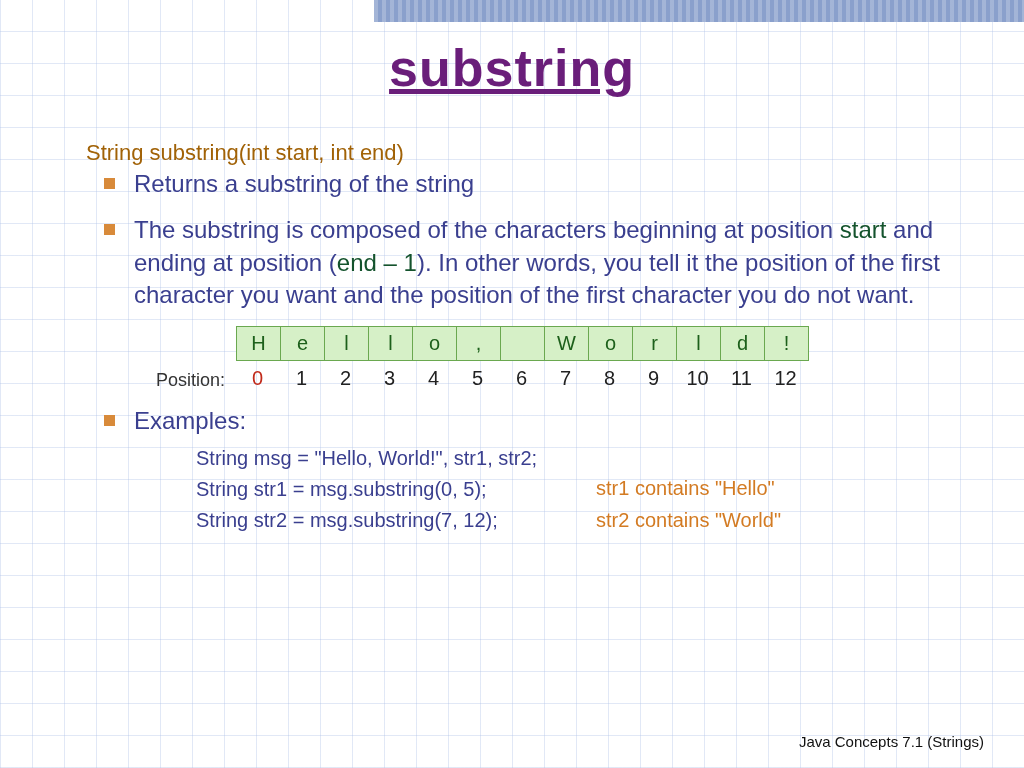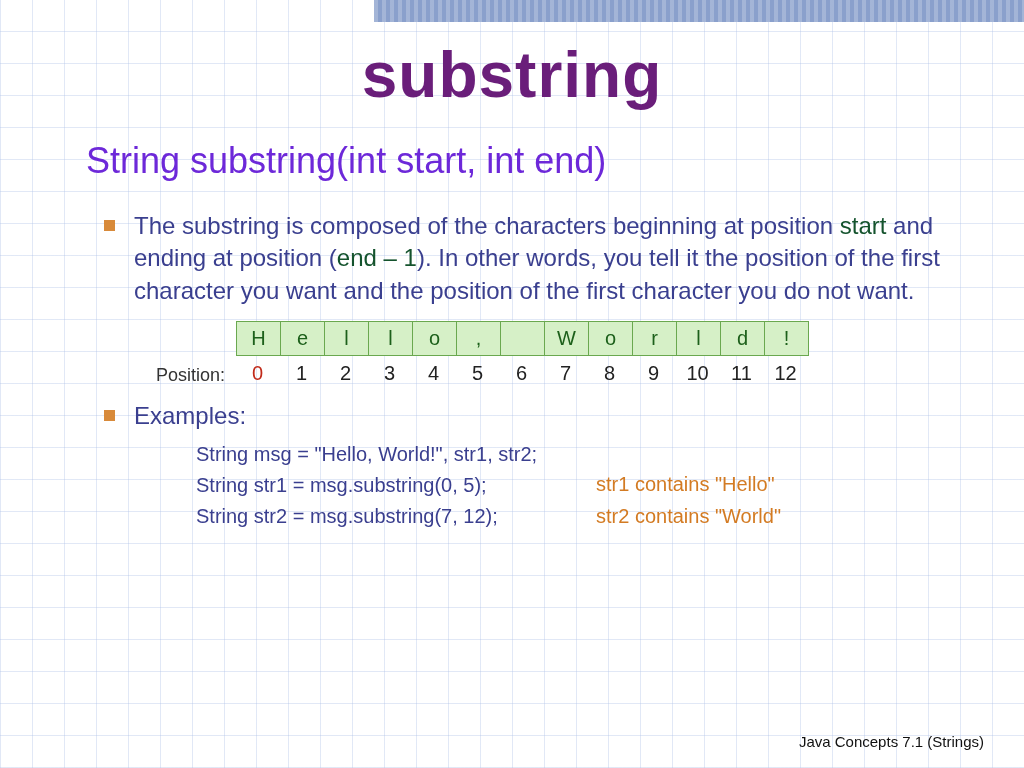--- a/index.html
+++ b/index.html
@@ -20,8 +20,9 @@
   }
   .title {
     position: absolute; left: 0; right: 0; top: 38px; text-align: center;
-    font-size: 64px; font-weight: 700; color: #6a1e7a;
+    font-size: 52px; font-weight: 700; color: #6a1e7a;
     letter-spacing: 1px;
+    text-decoration: underline;
   }
   .content {
     position: absolute; left: 86px; top: 140px; right: 50px;

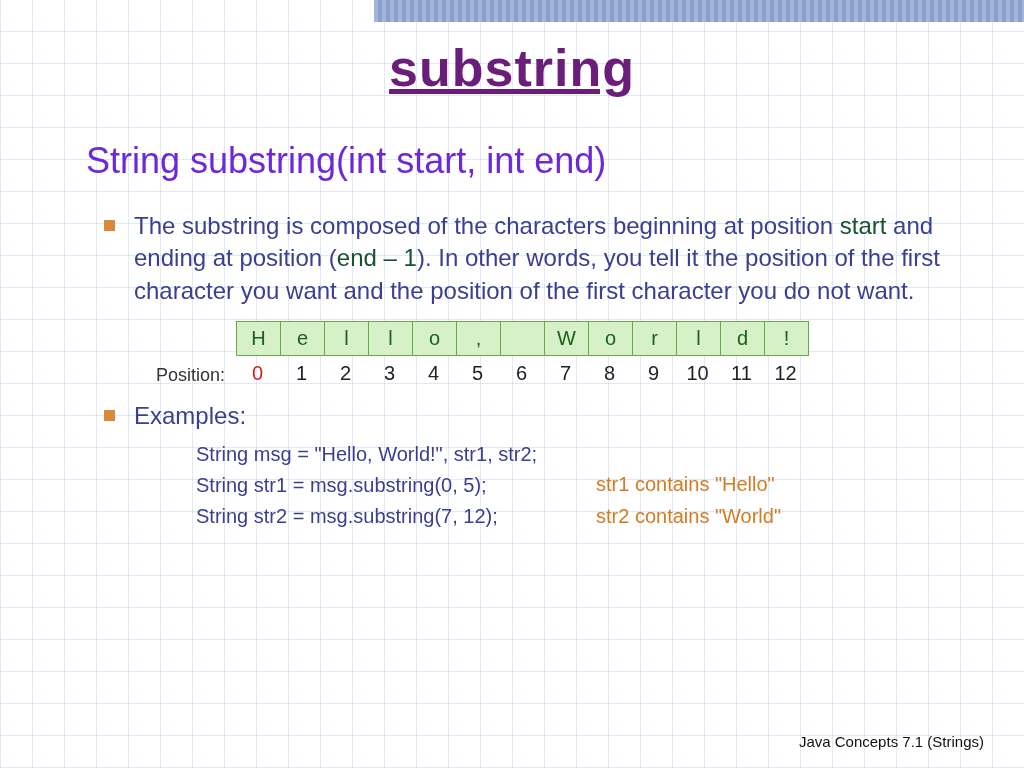--- a/index.html
+++ b/index.html
@@ -28,7 +28,7 @@
     position: absolute; left: 86px; top: 140px; right: 50px;
   }
   .sig {
-    font-size: 36px; color: #6d28d9; margin-bottom: 28px;
+    font-size: 22px; color: #a16207; margin-bottom: 2px;
   }
   ul.bullets { list-style: none; padding-left: 48px; }
   ul.bullets > li {

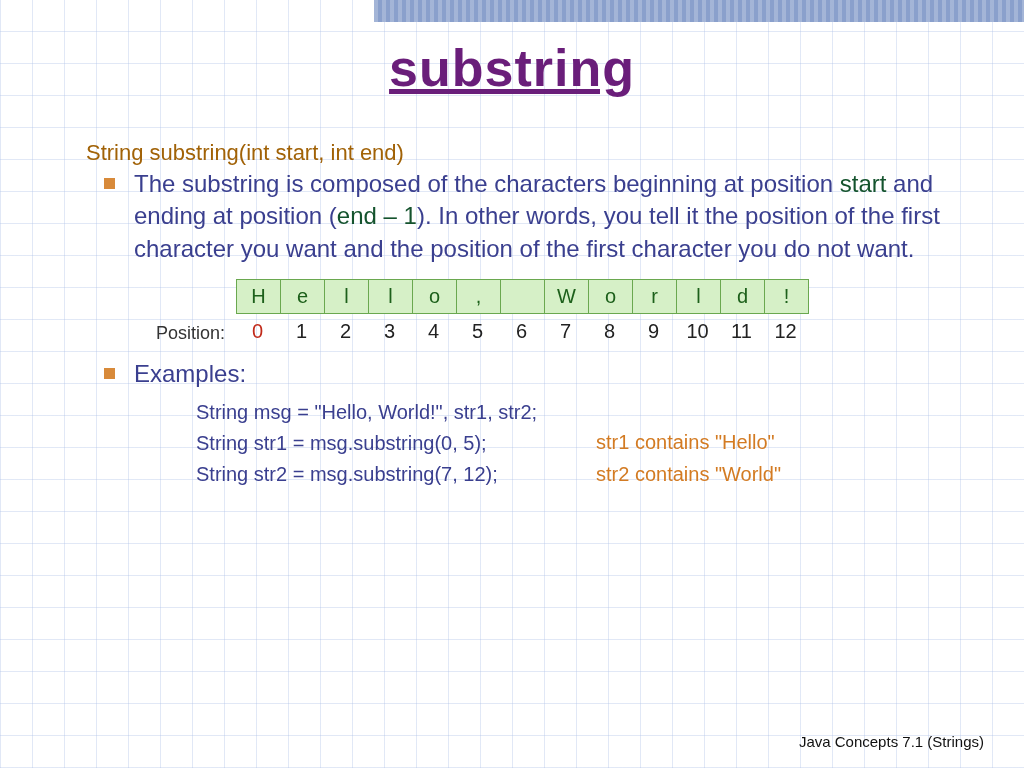--- a/index.html
+++ b/index.html
@@ -77,6 +77,9 @@
 
   <ul class="bullets">
     <li>
+      <span>Returns a substring of the string</span>
+    </li>
+    <li>
       <span>The substring is composed of the characters beginning at position </span><span class="orange">start</span><span> and ending at position (</span><span class="orange">end – 1</span><span>). In other words, you tell it the position of the first character you want and the position of the first character you do not want.</span>
     </li>
   </ul>

